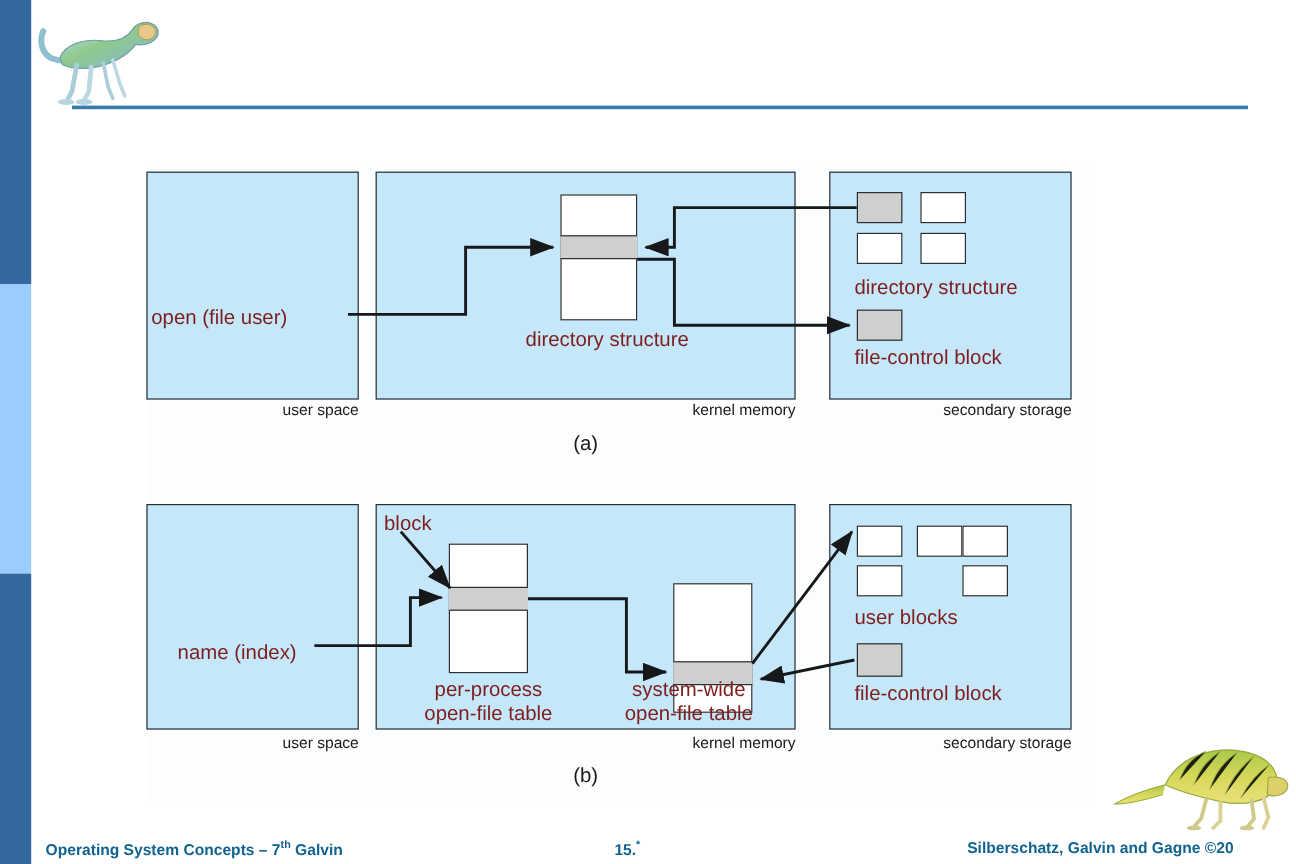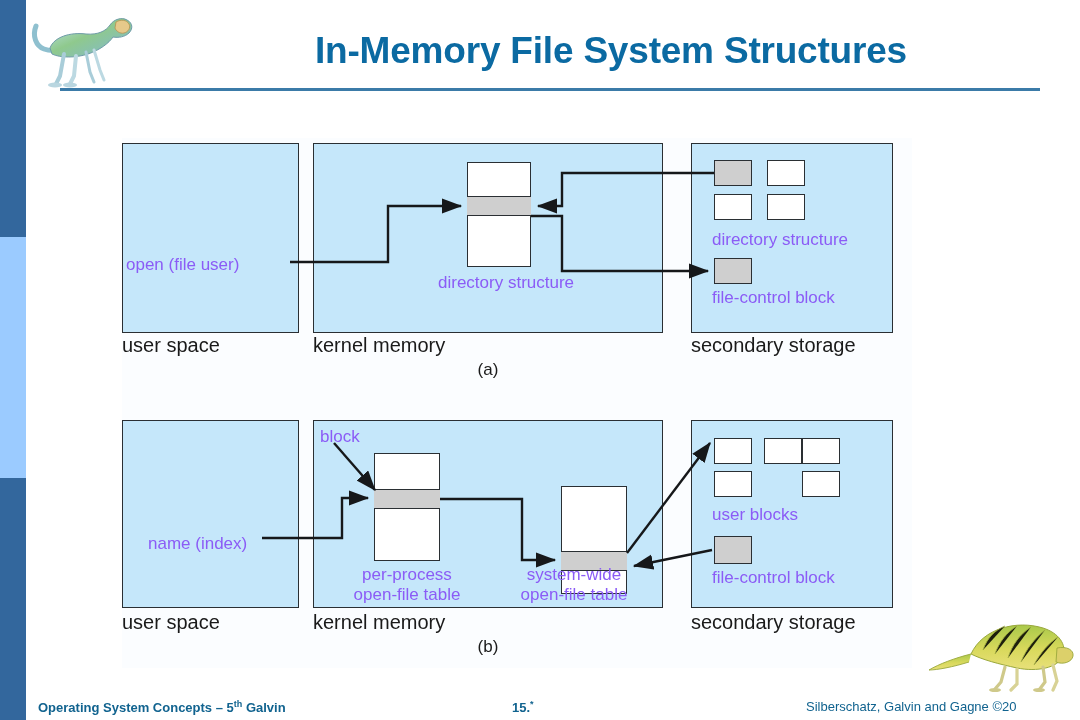--- a/index.html
+++ b/index.html
@@ -177,7 +177,6 @@
 </div>
 
 <div id="title-block">
-  <div id="page-title">In-Memory File System Structures</div>
   <div id="title-rule"></div>
 </div>
 

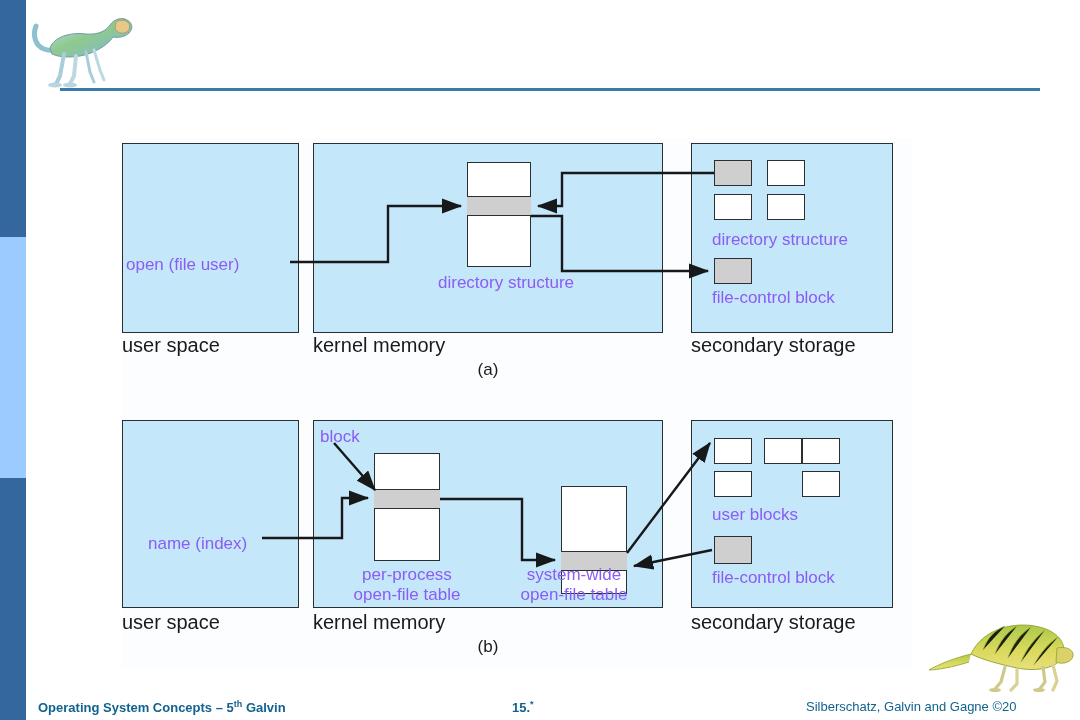--- a/index.html
+++ b/index.html
@@ -125,7 +125,7 @@
   .inline-label {
     position: absolute;
     font-size: 17px;
-    color: #8b5cf6;
+    color: #7f1d1d;
     white-space: nowrap;
   }
   .inline-label.two-line { line-height: 20px; text-align: center; }

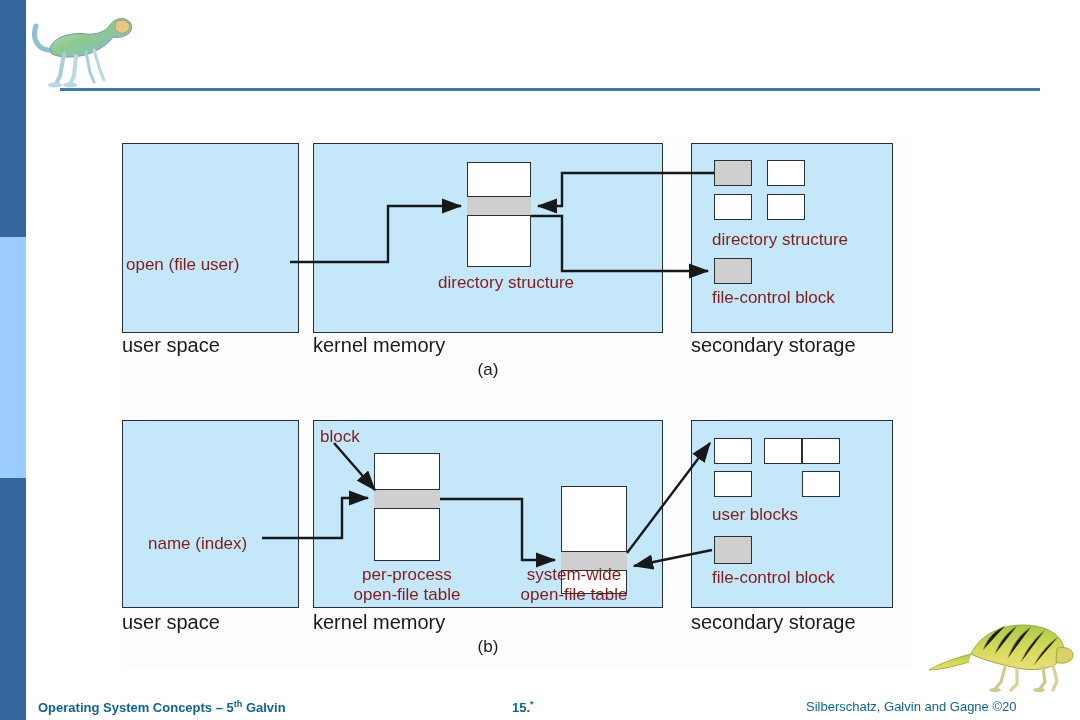--- a/index.html
+++ b/index.html
@@ -79,9 +79,9 @@
   }
   .region-caption {
     position: absolute;
-    font-size: 20px;
+    font-size: 13px;
     color: #1a1a1a;
-    text-align: left;
+    text-align: right;
     white-space: nowrap;
   }
   .part-label {

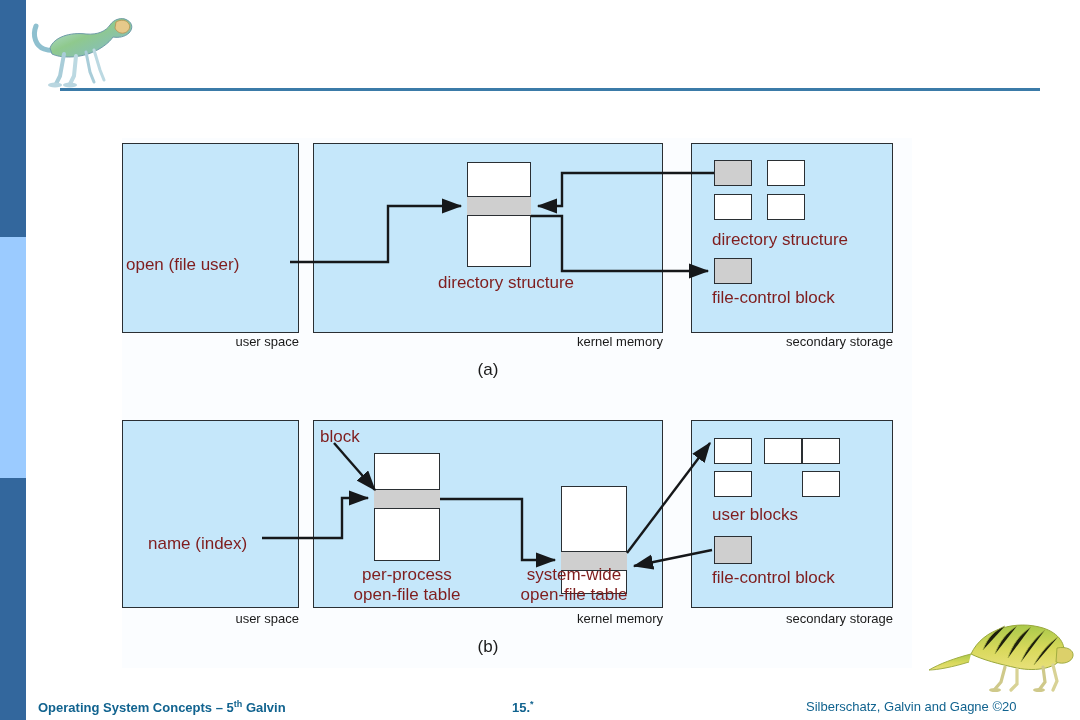--- a/index.html
+++ b/index.html
@@ -330,7 +330,7 @@
 </svg>
 
 <div id="footer-left">
-  <span>Operating System Concepts  – 5</span><sup>th</sup><span> Galvin</span>
+  <span>Operating System Concepts  – 7</span><sup>th</sup><span> Galvin</span>
 </div>
 <div id="footer-center">
   <span>15.</span><sup>*</sup>

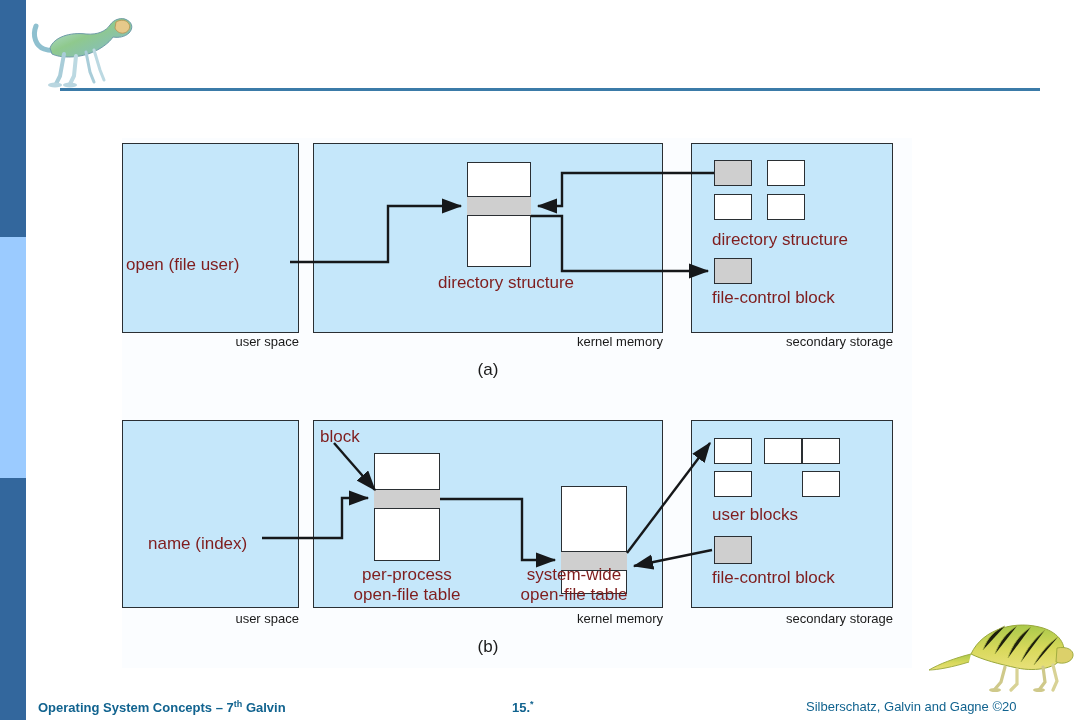--- a/index.html
+++ b/index.html
@@ -161,7 +161,7 @@
     position: absolute;
     left: 806px; top: 699px;
     font-size: 13px;
-    font-weight: normal;
+    font-weight: bold;
     color: #11638f;
     white-space: nowrap;
     text-align: center;

